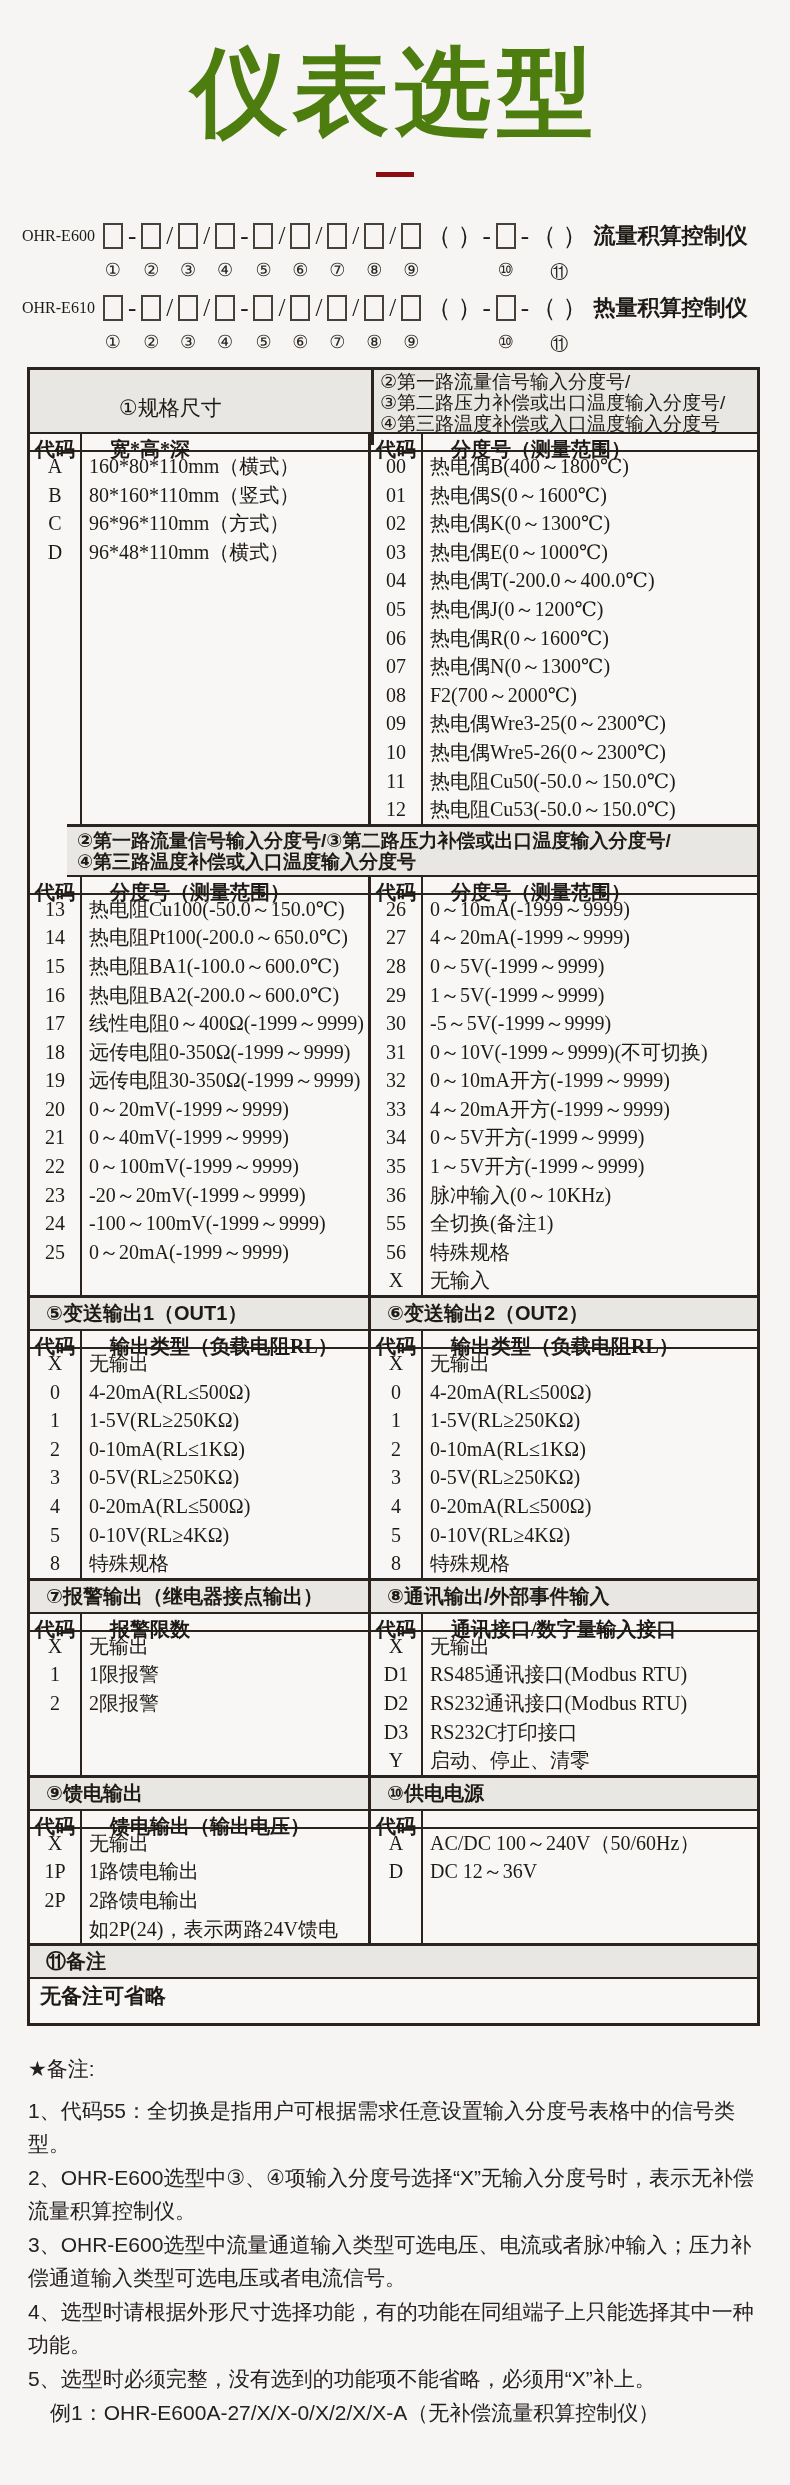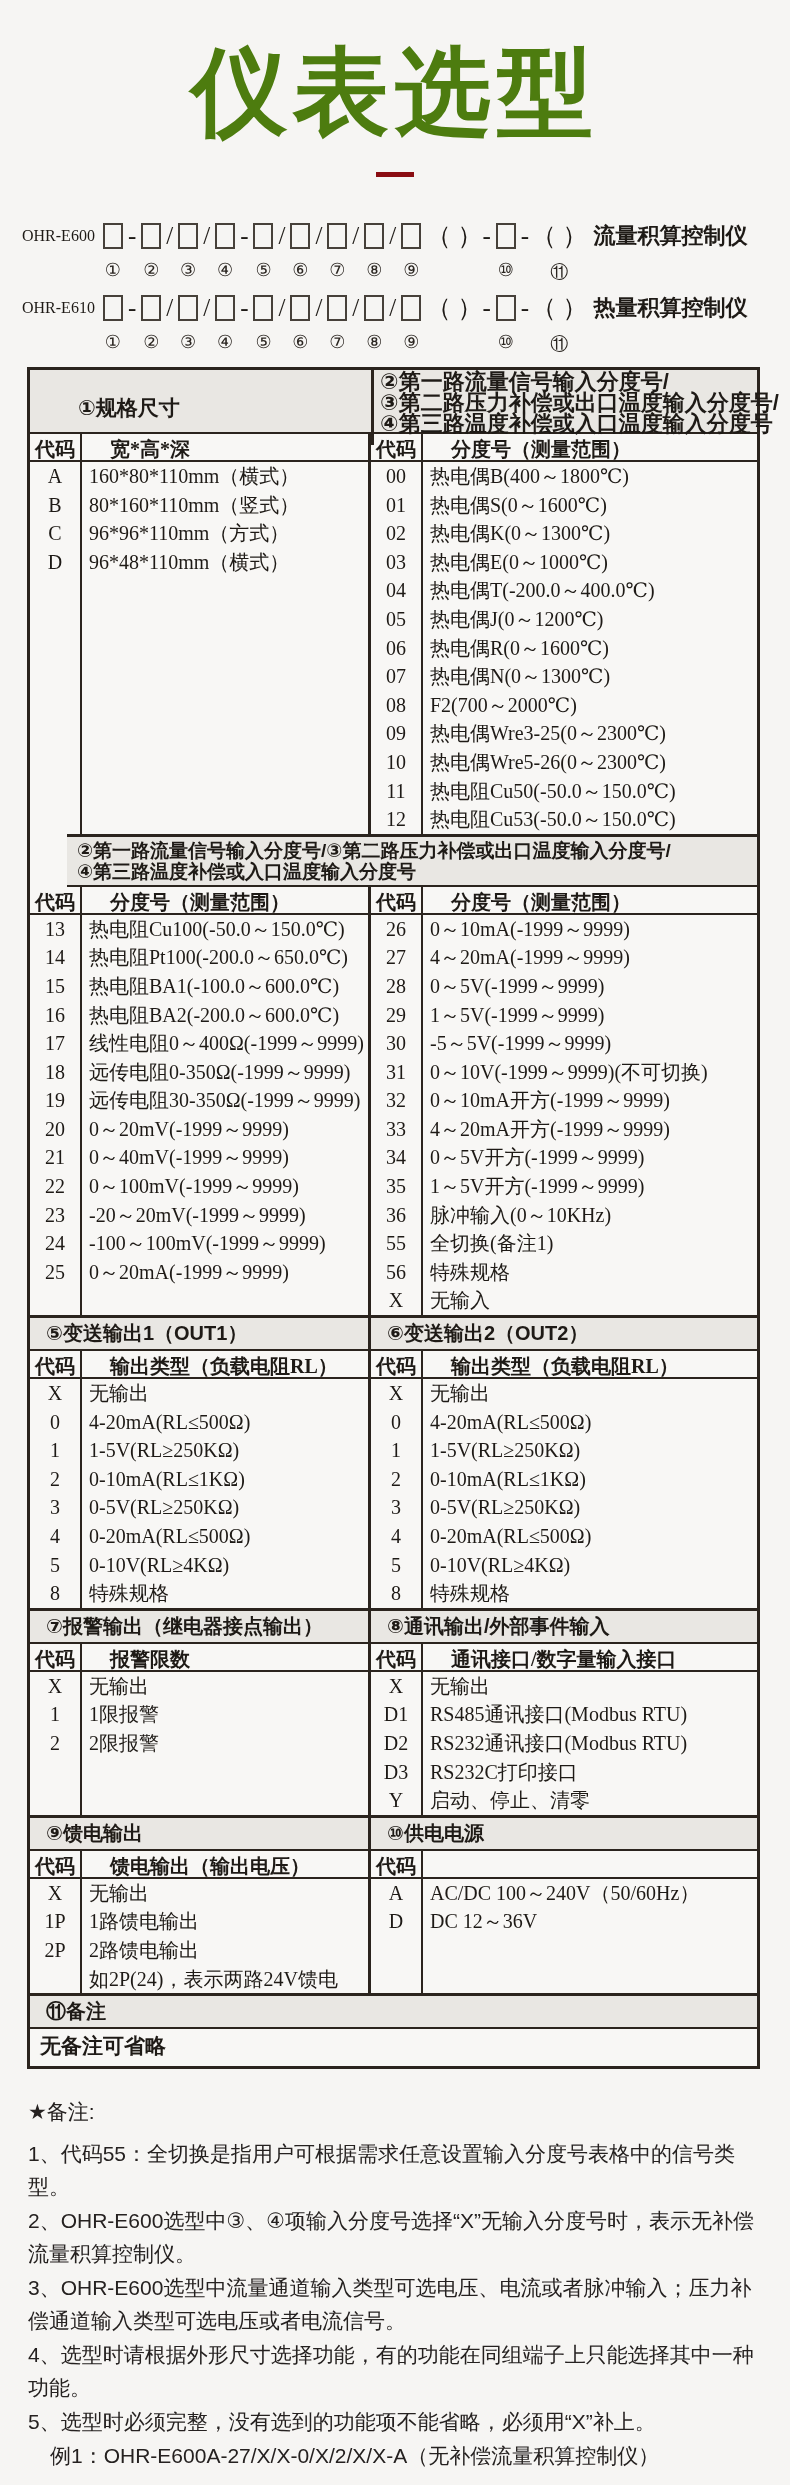--- a/index.html
+++ b/index.html
@@ -46,7 +46,7 @@
   .band-lines .hl{white-space:nowrap;}
   .b1head{display:grid;grid-template-columns:341px 1fr;background:var(--band);border-bottom:2px solid var(--line);height:64px;}
   .b1head-left{display:flex;align-items:center;padding-left:48px;font-family:"Liberation Sans","DejaVu Sans",sans-serif;font-weight:bold;font-size:21px;}
-  .b1head-right{border-left:3px solid var(--line);padding:1px 4px 11px 6px;font-family:"Liberation Sans","DejaVu Sans",sans-serif;font-weight:bold;font-size:22px;line-height:21px;}
+  .b1head-right{border-left:3px solid var(--line);padding:1px 4px 11px 6px;font-family:"Liberation Sans","DejaVu Sans",sans-serif;font-weight:normal;font-size:19px;line-height:21px;}
   .b1head-right .hl{white-space:nowrap;}
   .hbody{position:relative;flex:1;}
   .hbody::before{content:"";position:absolute;left:50px;top:0;bottom:0;width:2px;background:var(--line);}

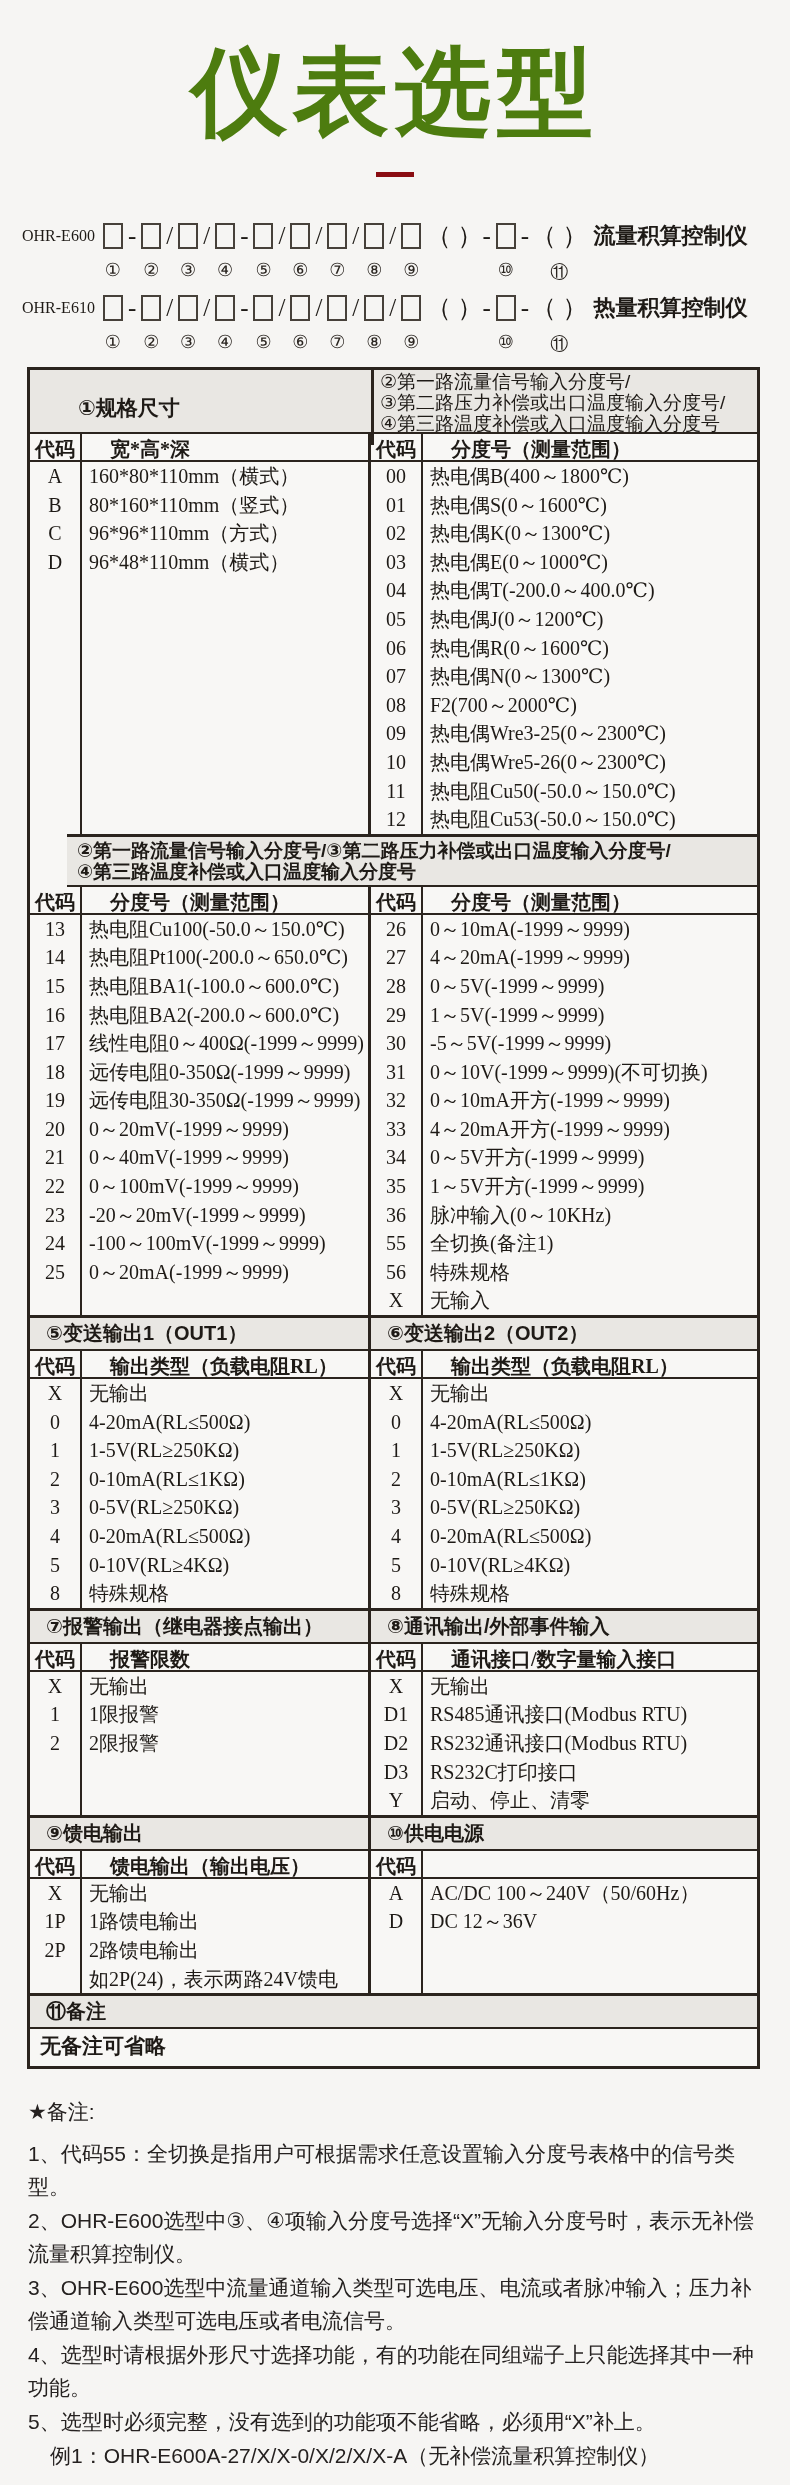--- a/index.html
+++ b/index.html
@@ -45,7 +45,7 @@
   .band-lines{display:block;padding:3px 6px 3px 10px;line-height:21px;font-size:19px;min-height:42px;margin-left:37px;}
   .band-lines .hl{white-space:nowrap;}
   .b1head{display:grid;grid-template-columns:341px 1fr;background:var(--band);border-bottom:2px solid var(--line);height:64px;}
-  .b1head-left{display:flex;align-items:center;padding-left:48px;font-family:"Liberation Sans","DejaVu Sans",sans-serif;font-weight:bold;font-size:21px;}
+  .b1head-left{display:flex;align-items:center;padding-left:89px;font-family:"Liberation Sans","DejaVu Sans",sans-serif;font-weight:normal;font-size:21px;}
   .b1head-right{border-left:3px solid var(--line);padding:1px 4px 11px 6px;font-family:"Liberation Sans","DejaVu Sans",sans-serif;font-weight:normal;font-size:19px;line-height:21px;}
   .b1head-right .hl{white-space:nowrap;}
   .hbody{position:relative;flex:1;}

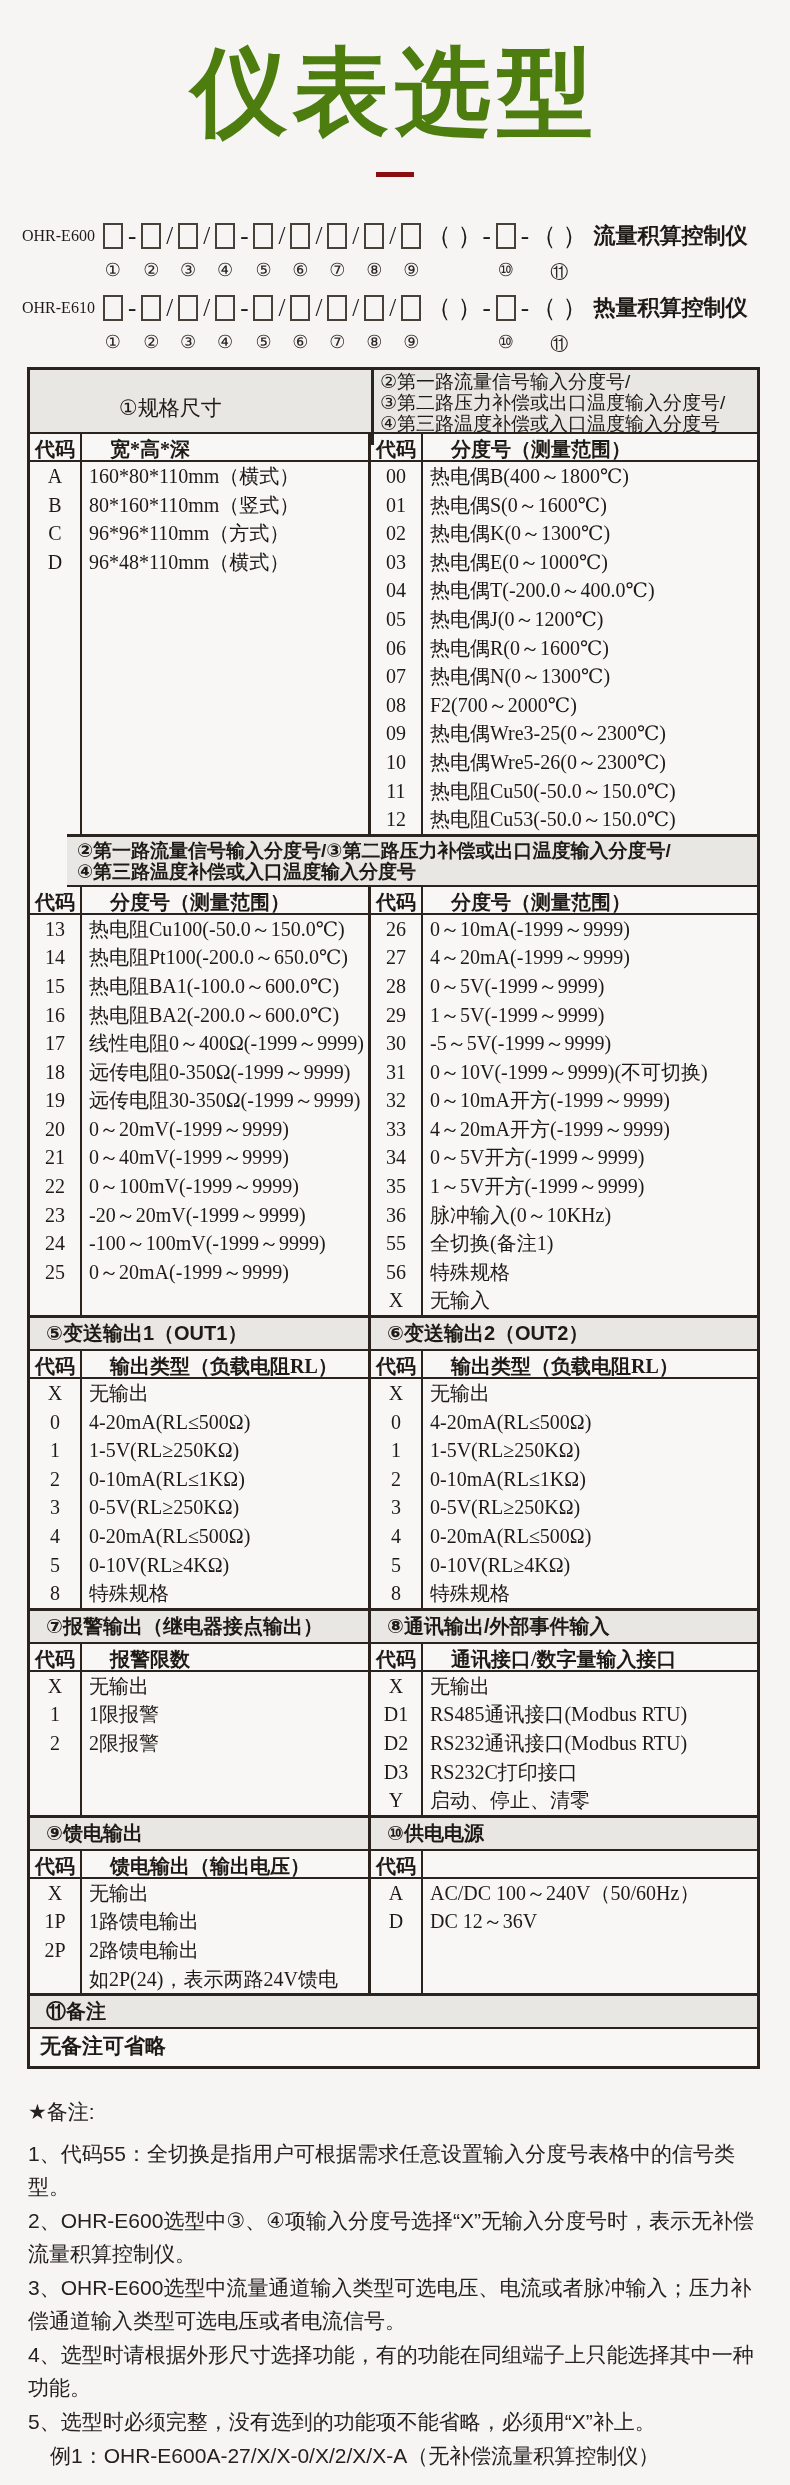--- a/index.html
+++ b/index.html
@@ -50,7 +50,7 @@
   .b1head-right .hl{white-space:nowrap;}
   .hbody{position:relative;flex:1;}
   .hbody::before{content:"";position:absolute;left:50px;top:0;bottom:0;width:2px;background:var(--line);}
-  .sub{display:grid;grid-template-columns:50px 1fr;height:28px;border-bottom:2px solid var(--line);
+  .sub{display:grid;grid-template-columns:50px 1fr;height:18px;border-bottom:2px solid var(--line);
        font-weight:bold;font-size:20px;line-height:31px;}
   .sub .code{text-align:center;}
   .sub .lbl{padding-left:9px;white-space:nowrap;margin-left:21px;}

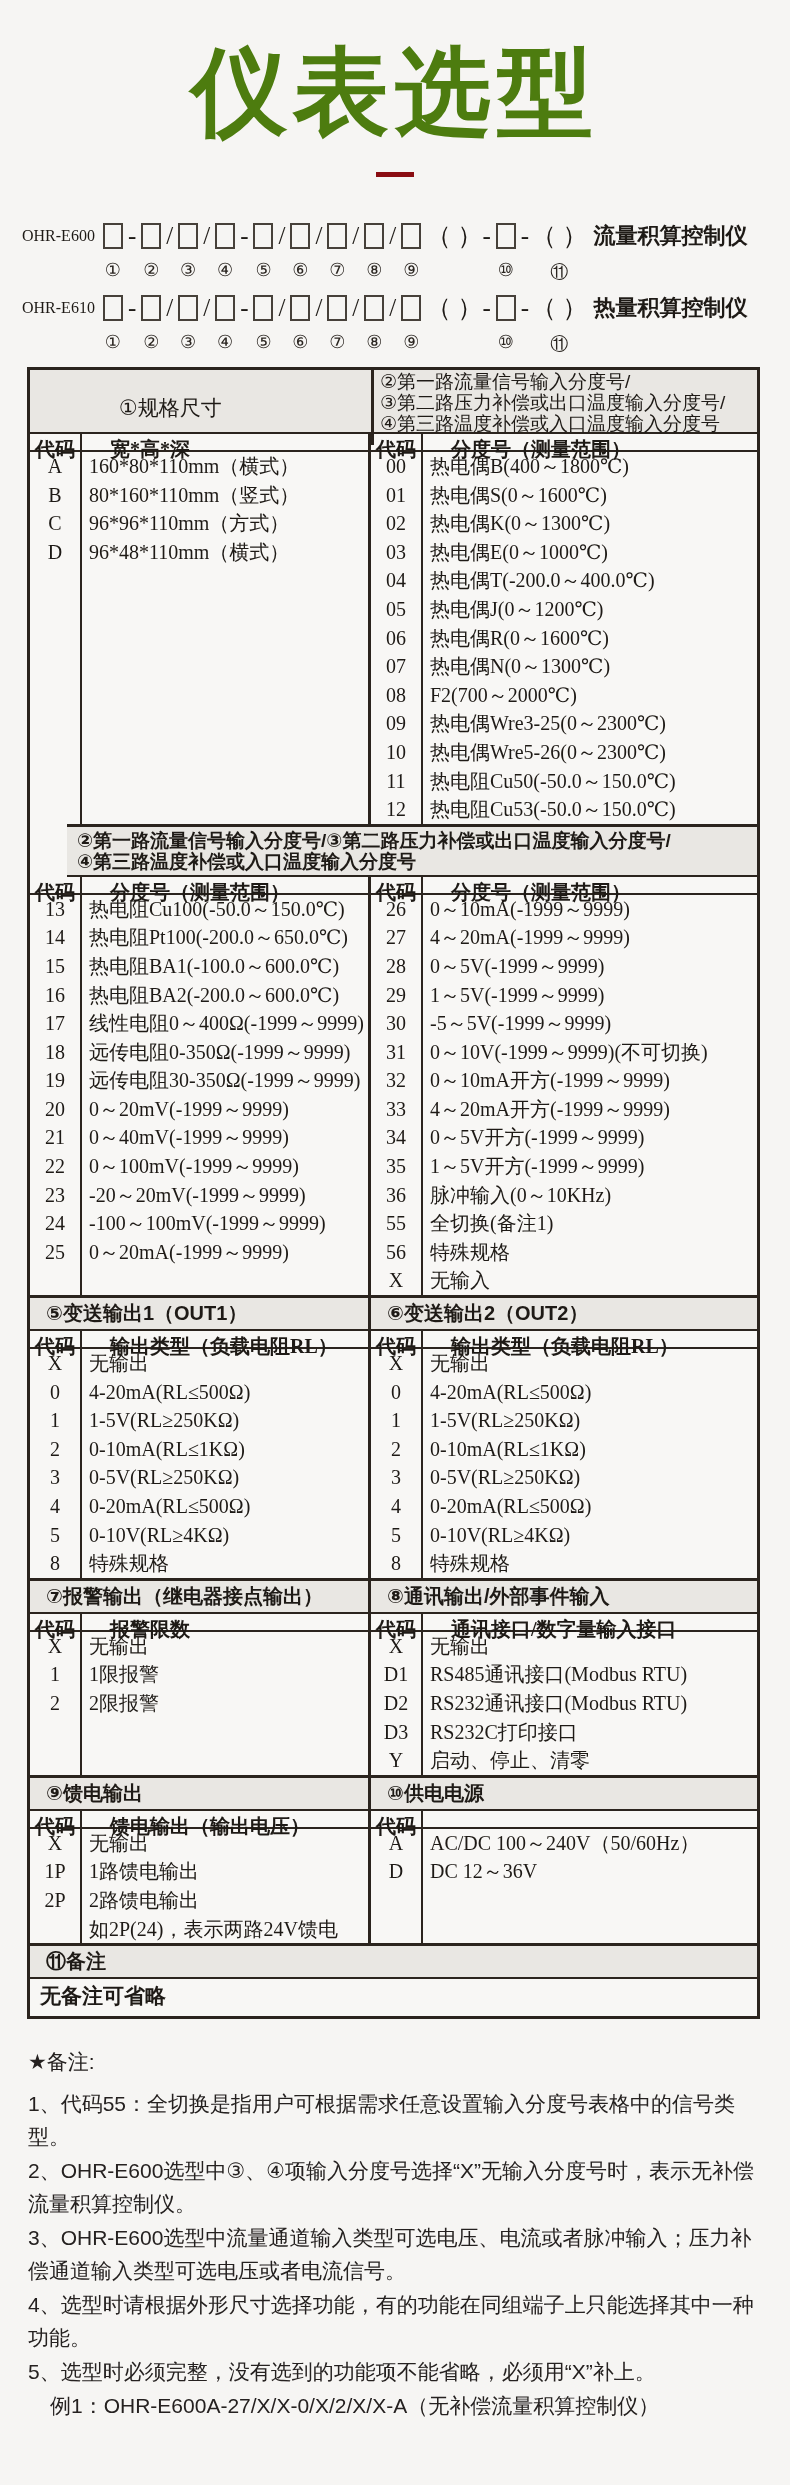--- a/index.html
+++ b/index.html
@@ -57,7 +57,7 @@
   .rows{display:grid;grid-template-columns:50px 1fr;grid-auto-rows:28.6px;font-size:20px;}
   .rows .code{text-align:center;line-height:28.6px;}
   .rows .lbl{padding-left:9px;line-height:28.6px;white-space:nowrap;}
-  .note-row{height:37px;line-height:34px;font-weight:bold;font-size:21px;padding-left:10px;}
+  .note-row{height:44px;line-height:34px;font-weight:bold;font-size:21px;padding-left:10px;}
   
   .notes{margin:26px 0 0 28px;width:735px;font-family:"Liberation Sans","DejaVu Sans",sans-serif;
          font-size:21px;line-height:33px;color:#252120;}

